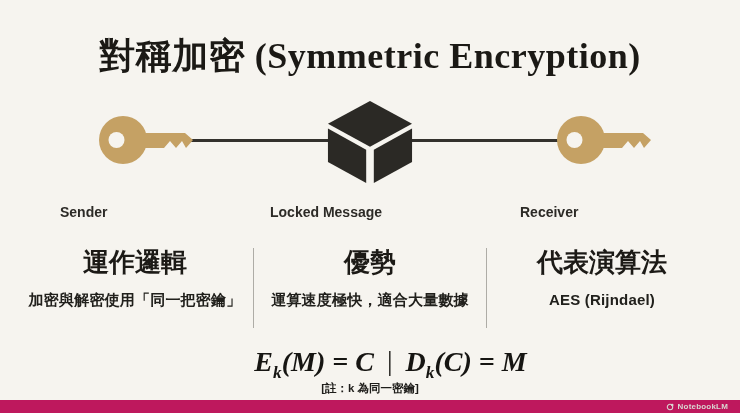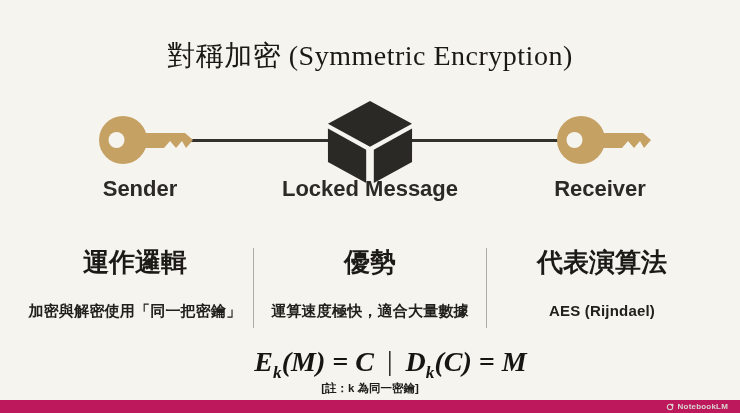--- a/index.html
+++ b/index.html
@@ -21,8 +21,8 @@
     top: 30px; left: 0; right: 0;
     text-align: center;
     font-family: "Liberation Serif", "DejaVu Serif", serif;
-    font-weight: 400;
-    font-size: 28px;
+    font-weight: 700;
+    font-size: 36px;
     line-height: 52px;
     color: #1b1915;
     letter-spacing: 0.5px;

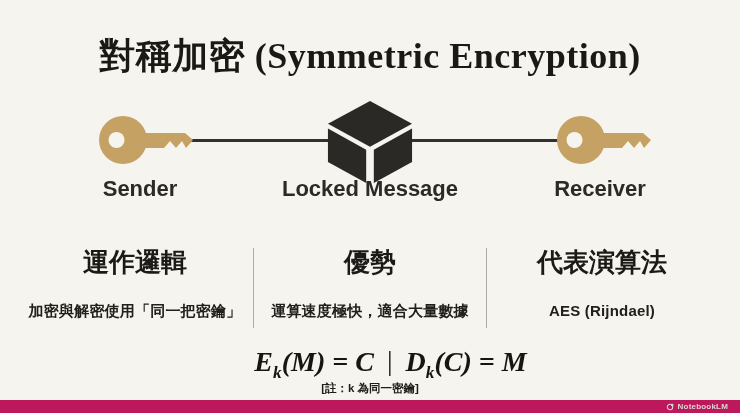--- a/index.html
+++ b/index.html
@@ -40,9 +40,8 @@
 
   .diagram-label {
     position: absolute;
-    top: 176px;
-    text-align: center;
-    font-size: 22px;
+    top: 204px;
+    font-size: 14px;
     font-weight: 700;
     color: #2c2a26;
   }

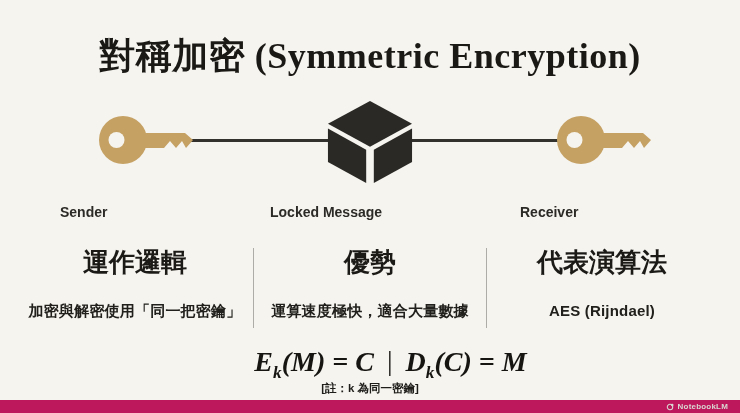--- a/index.html
+++ b/index.html
@@ -67,7 +67,7 @@
     margin-top: 2px;
   }
   .col-desc {
-    margin-top: 24px;
+    margin-top: 13px;
     font-size: 15px;
     font-weight: 600;
     color: #21201c;

